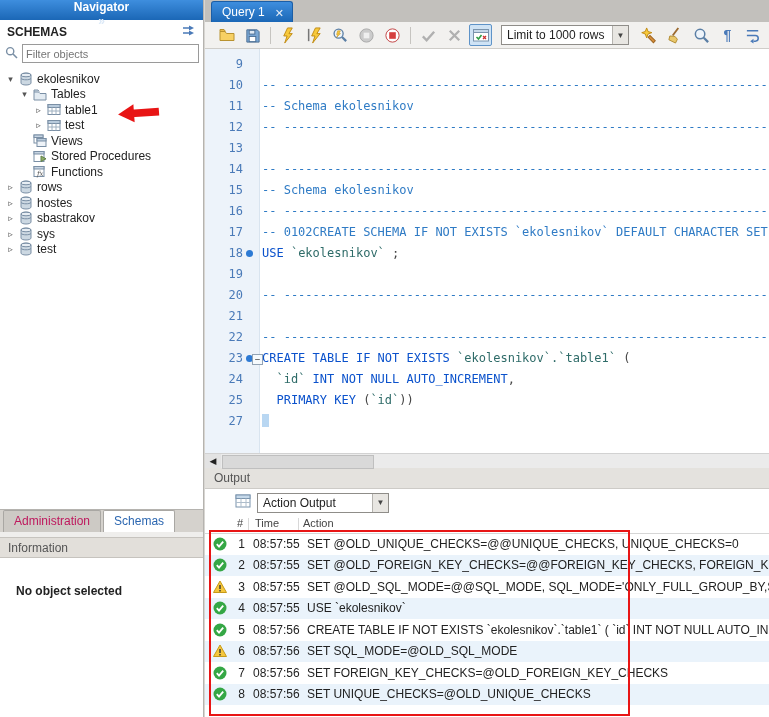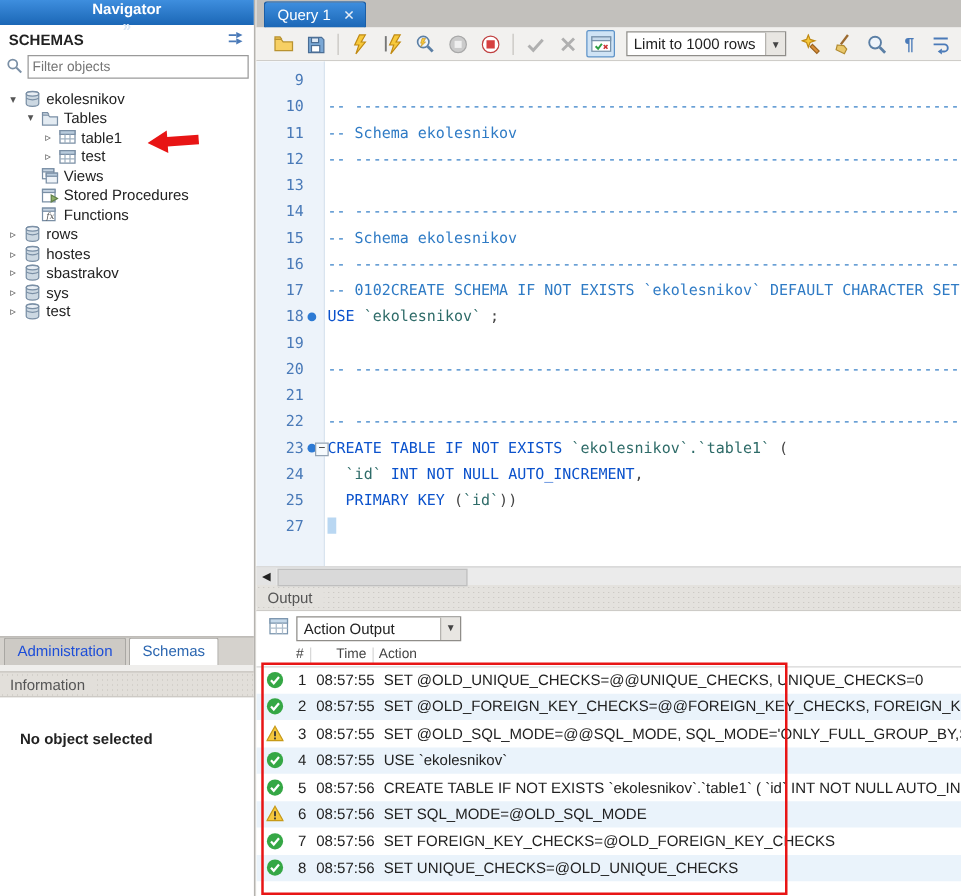--- a/index.html
+++ b/index.html
@@ -69,7 +69,7 @@
         display:flex;align-items:center;border-bottom:1px solid #cdcbc7;}
   .output-title span{background:#e4e2de;padding:0 9px;color:#555;}
   .output-body{position:relative;height:230px;background:#fff;}
-  .combo-row{display:flex;align-items:center;height:27px;padding-left:10px;gap:6px;}
+  .combo-row{display:flex;align-items:center;height:27px;padding-left:10px;gap:6px;margin-left:20px;}
   .action-combo{display:flex;align-items:center;justify-content:space-between;width:132px;height:20px;border:1px solid #8f8d89;background:#fff;padding-left:5px;box-sizing:border-box;}
   .grid-head{position:relative;height:17px;border-bottom:1px solid #d6d6d6;color:#444;font-size:11px;}
   .gh-num{position:absolute;left:14px;width:24px;text-align:right;top:1px;}

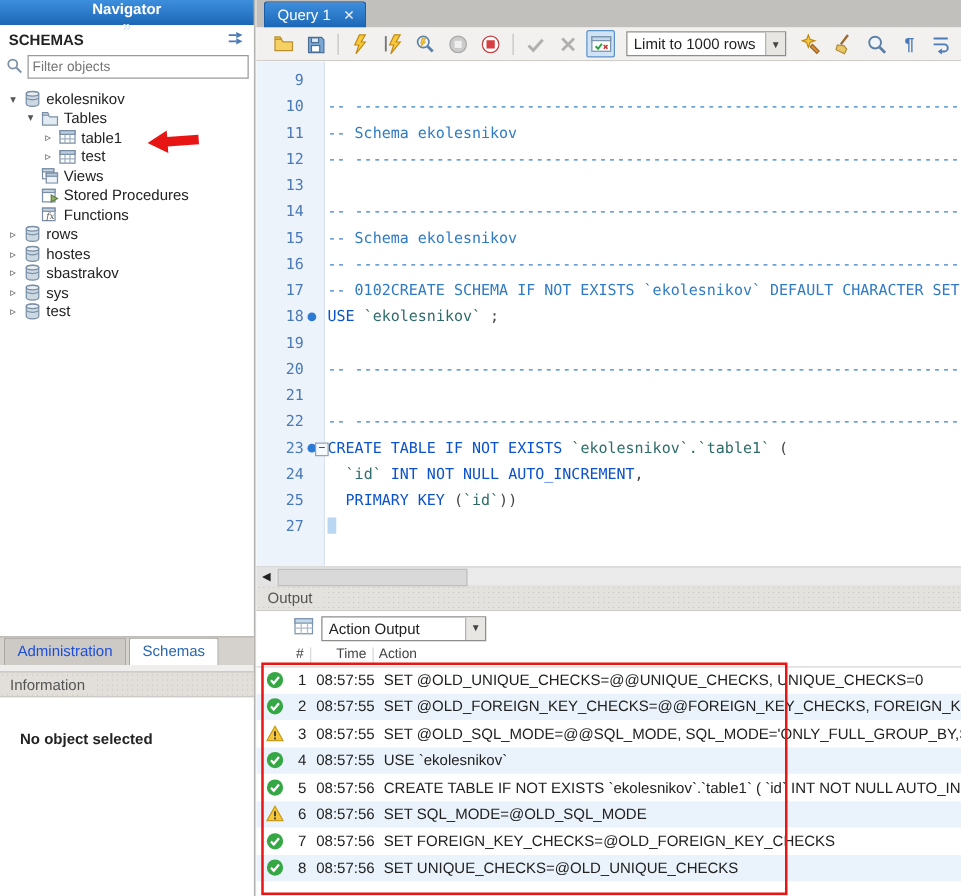--- a/index.html
+++ b/index.html
@@ -22,7 +22,7 @@
   .tree-label{padding-left:3px;}
   .tree-row.bold .tree-label{font-weight:normal;}
   .left-tabs{display:flex;align-items:flex-end;height:22px;background:#d5d2cd;border-top:1px solid #b5b3af;padding-left:3px;gap:2px;}
-  .ltab{padding:3px 10px 4px;border:1px solid #a9a7a3;border-bottom:none;background:#cdcac5;color:#1d4ed8;border-radius:2px 2px 0 0;}
+  .ltab{padding:3px 10px 4px;border:1px solid #a9a7a3;border-bottom:none;background:#cdcac5;color:#be185d;border-radius:2px 2px 0 0;}
   .ltab.active{background:#fff;color:#2b66b0;}
   .info-bar{height:19px;margin-top:5px;background:#e2dfda;
        background-image:radial-gradient(#c3c0ba 22%,transparent 24%);background-size:4px 4px;

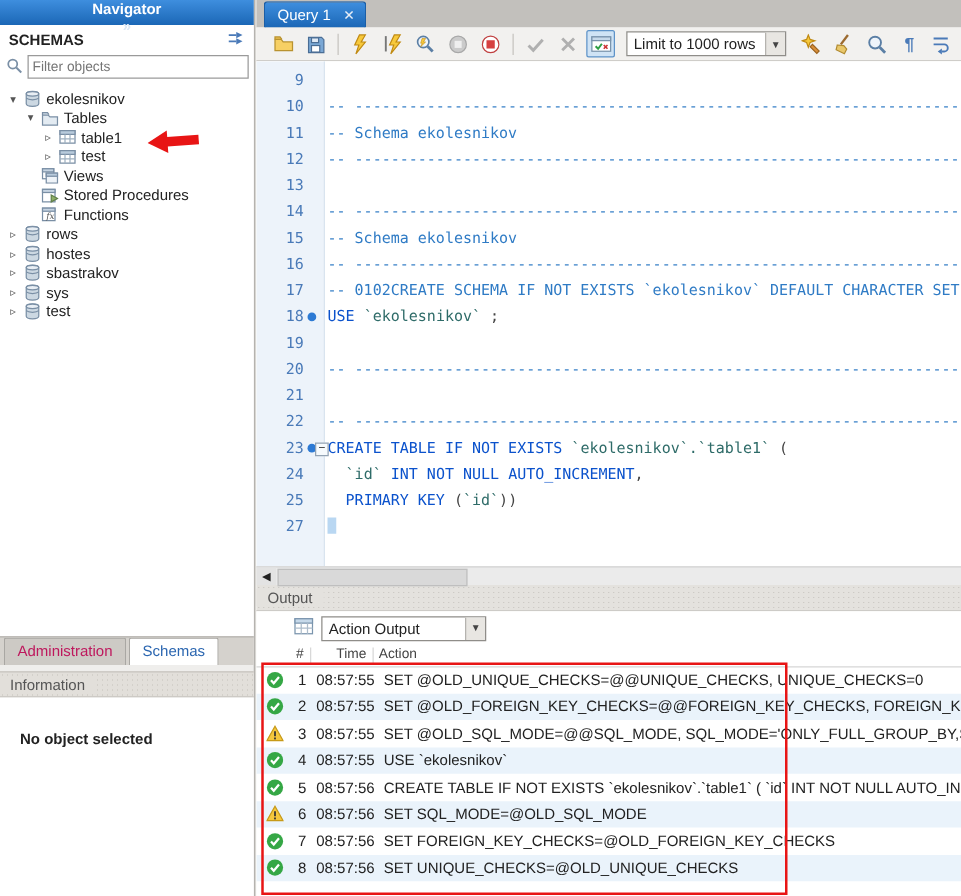--- a/index.html
+++ b/index.html
@@ -73,7 +73,7 @@
   .action-combo{display:flex;align-items:center;justify-content:space-between;width:132px;height:20px;border:1px solid #8f8d89;background:#fff;padding-left:5px;box-sizing:border-box;}
   .grid-head{position:relative;height:17px;border-bottom:1px solid #d6d6d6;color:#444;font-size:11px;}
   .gh-num{position:absolute;left:14px;width:24px;text-align:right;top:1px;}
-  .gh-time{position:absolute;left:64px;top:1px;}
+  .gh-time{position:absolute;left:50px;top:1px;}
   .gh-action{position:absolute;left:98px;top:1px;}
   .gh-sep{position:absolute;top:2px;bottom:2px;width:1px;background:#d8d8d8;}
   .out-rows{position:absolute;top:44px;left:0;right:0;bottom:0;overflow:hidden;}

